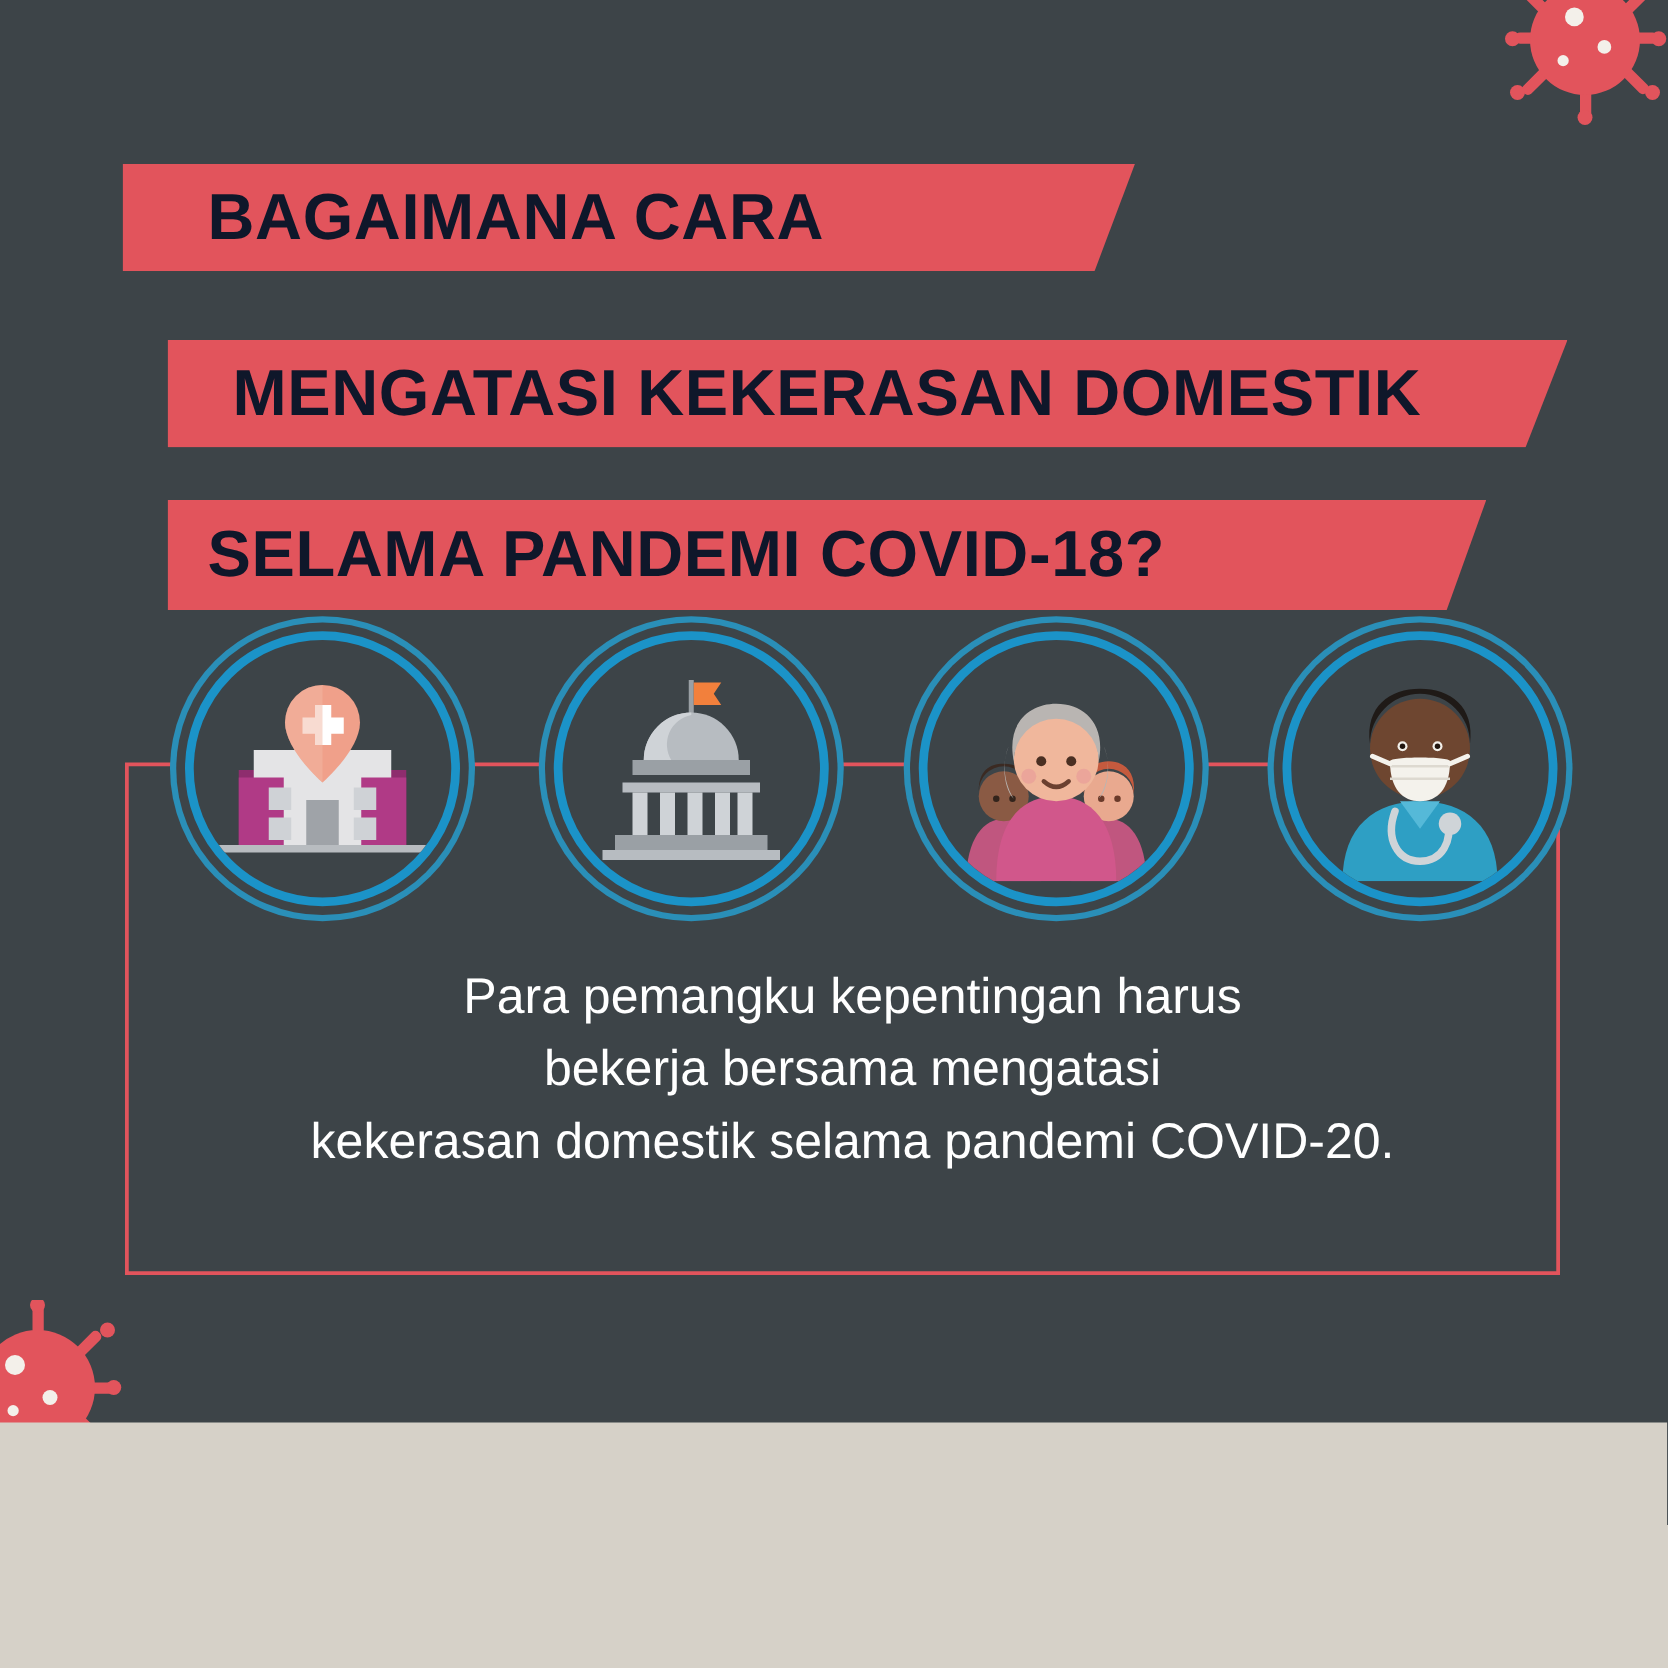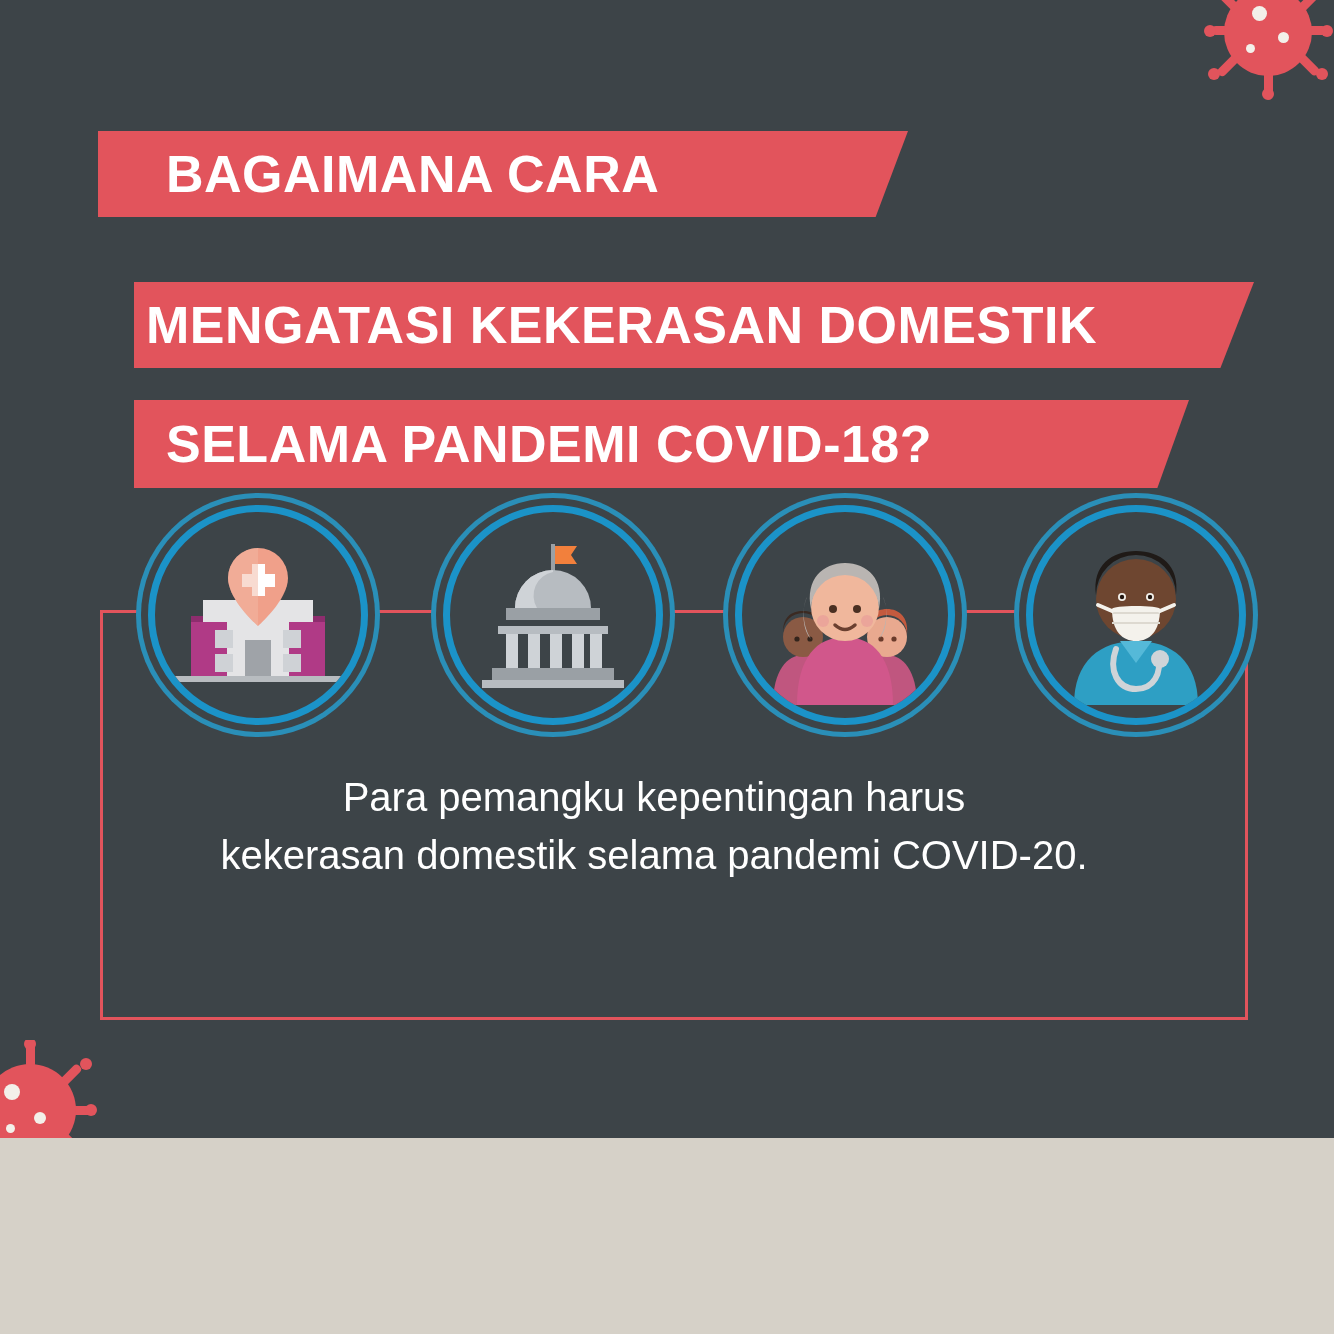--- a/index.html
+++ b/index.html
@@ -56,7 +56,7 @@
   .banner {
     position: absolute;
     background: #e2545c;
-    color: #ffffff;
+    color: #0f172a;
     font-weight: bold;
     display: flex;
     align-items: center;

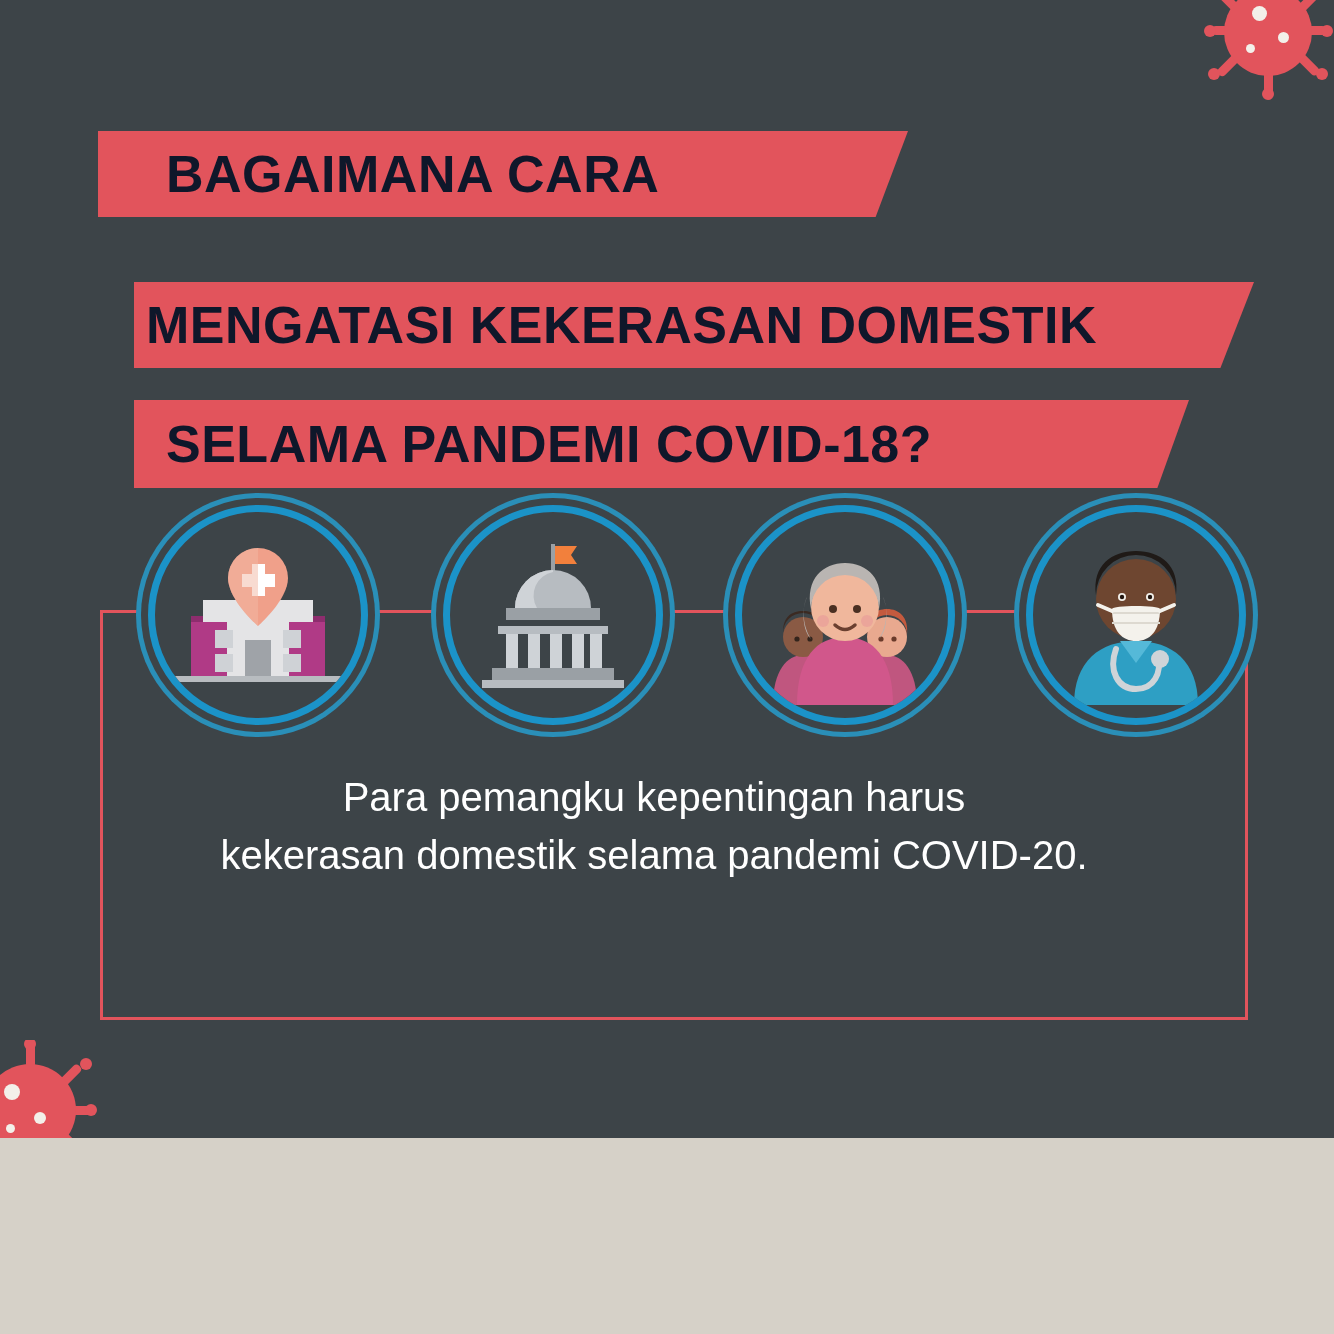--- a/index.html
+++ b/index.html
@@ -78,11 +78,11 @@
   }
   #banner2 {
     left: 134px;
-    top: 282px;
+    top: 272px;
     width: 1120px;
     height: 86px;
     clip-path: polygon(0 0, 100% 0, 97% 100%, 0 100%);
-    padding-left: 12px;
+    padding-left: 52px;
     box-sizing: border-box;
     font-size: 52px;
   }

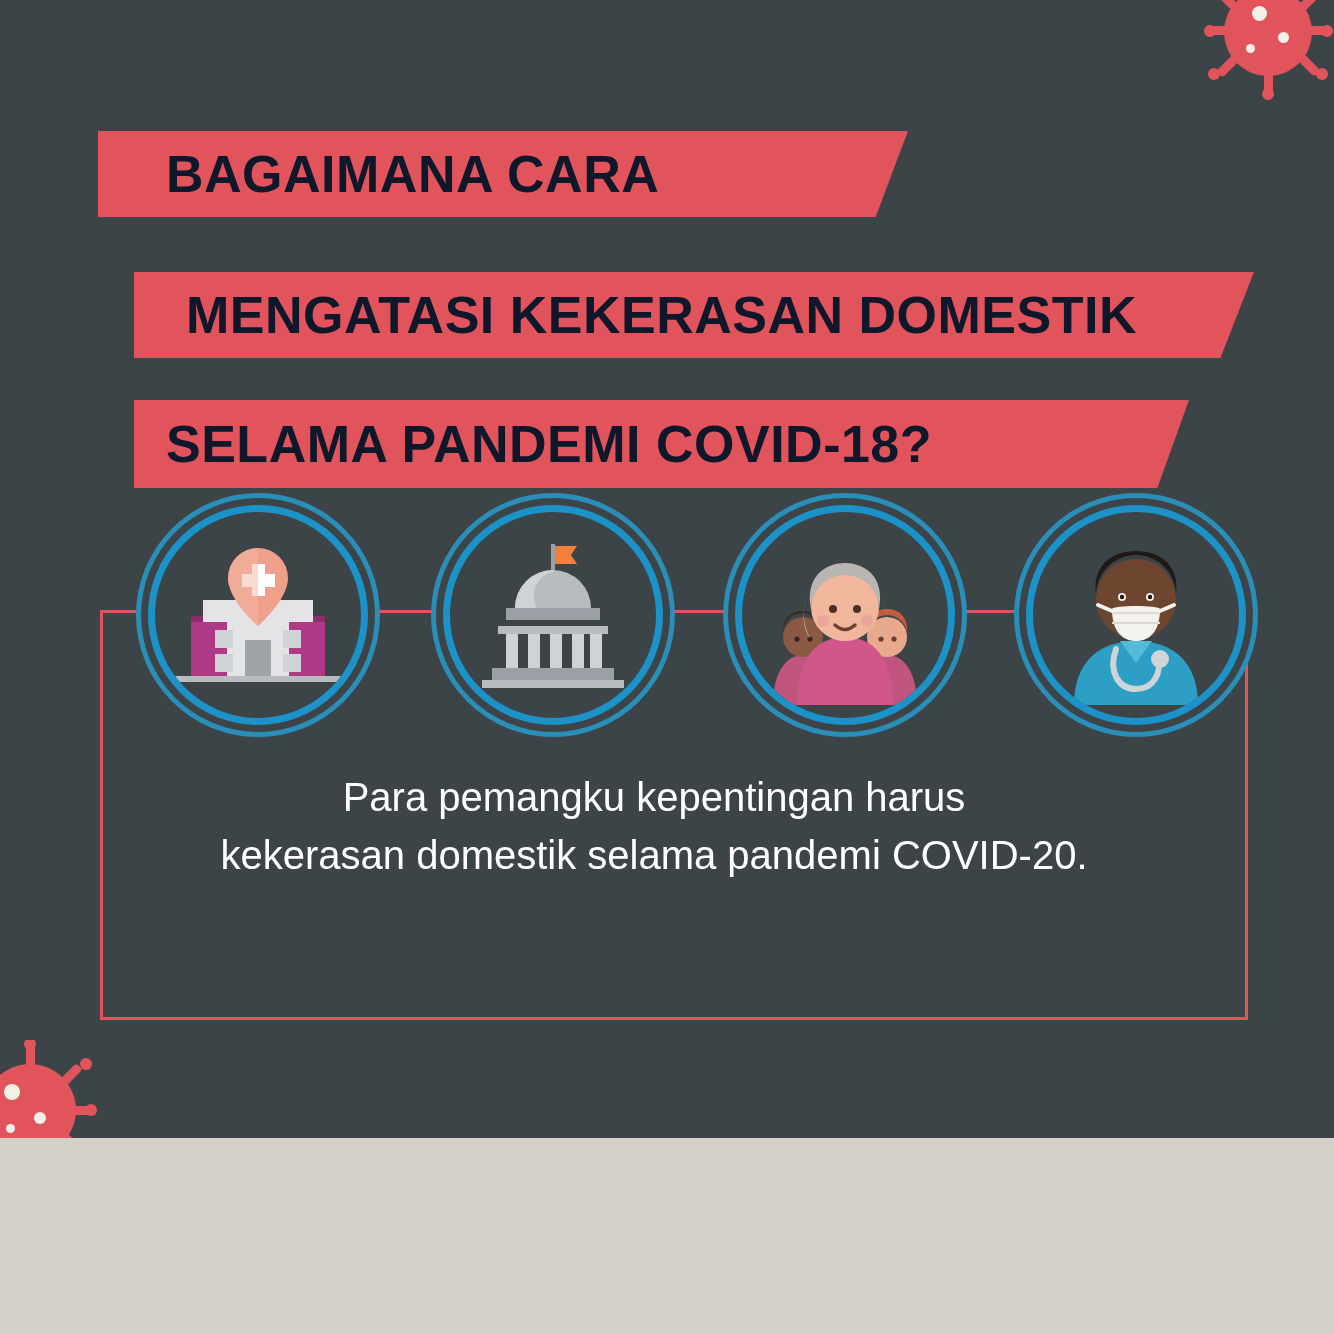--- a/index.html
+++ b/index.html
@@ -135,7 +135,7 @@
   
   #body-text {
     position: absolute;
-    left: 104px;
+    left: 132px;
     top: 768px;
     width: 1100px;
     text-align: center;

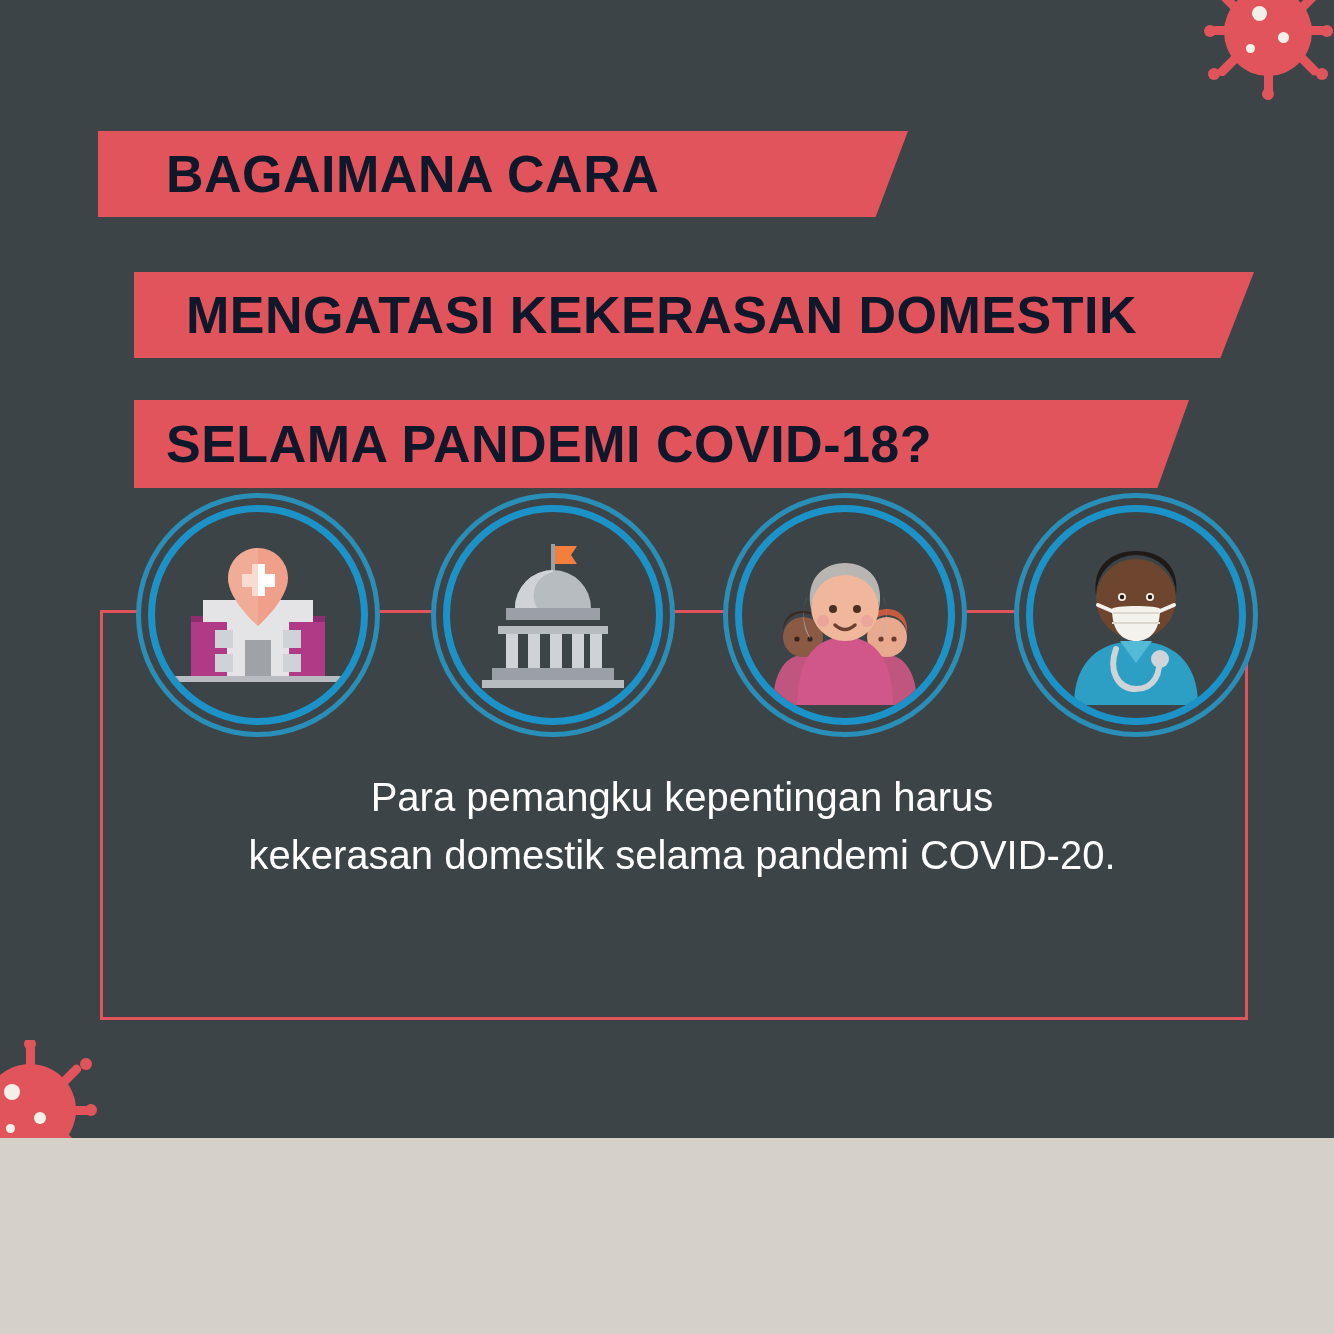--- a/index.html
+++ b/index.html
@@ -332,6 +332,7 @@
 
   <div id="body-text">
     <div>Para pemangku kepentingan harus</div>
+    <div>bekerja bersama mengatasi</div>
     <div>kekerasan domestik selama pandemi COVID-20.</div>
   </div>
 

